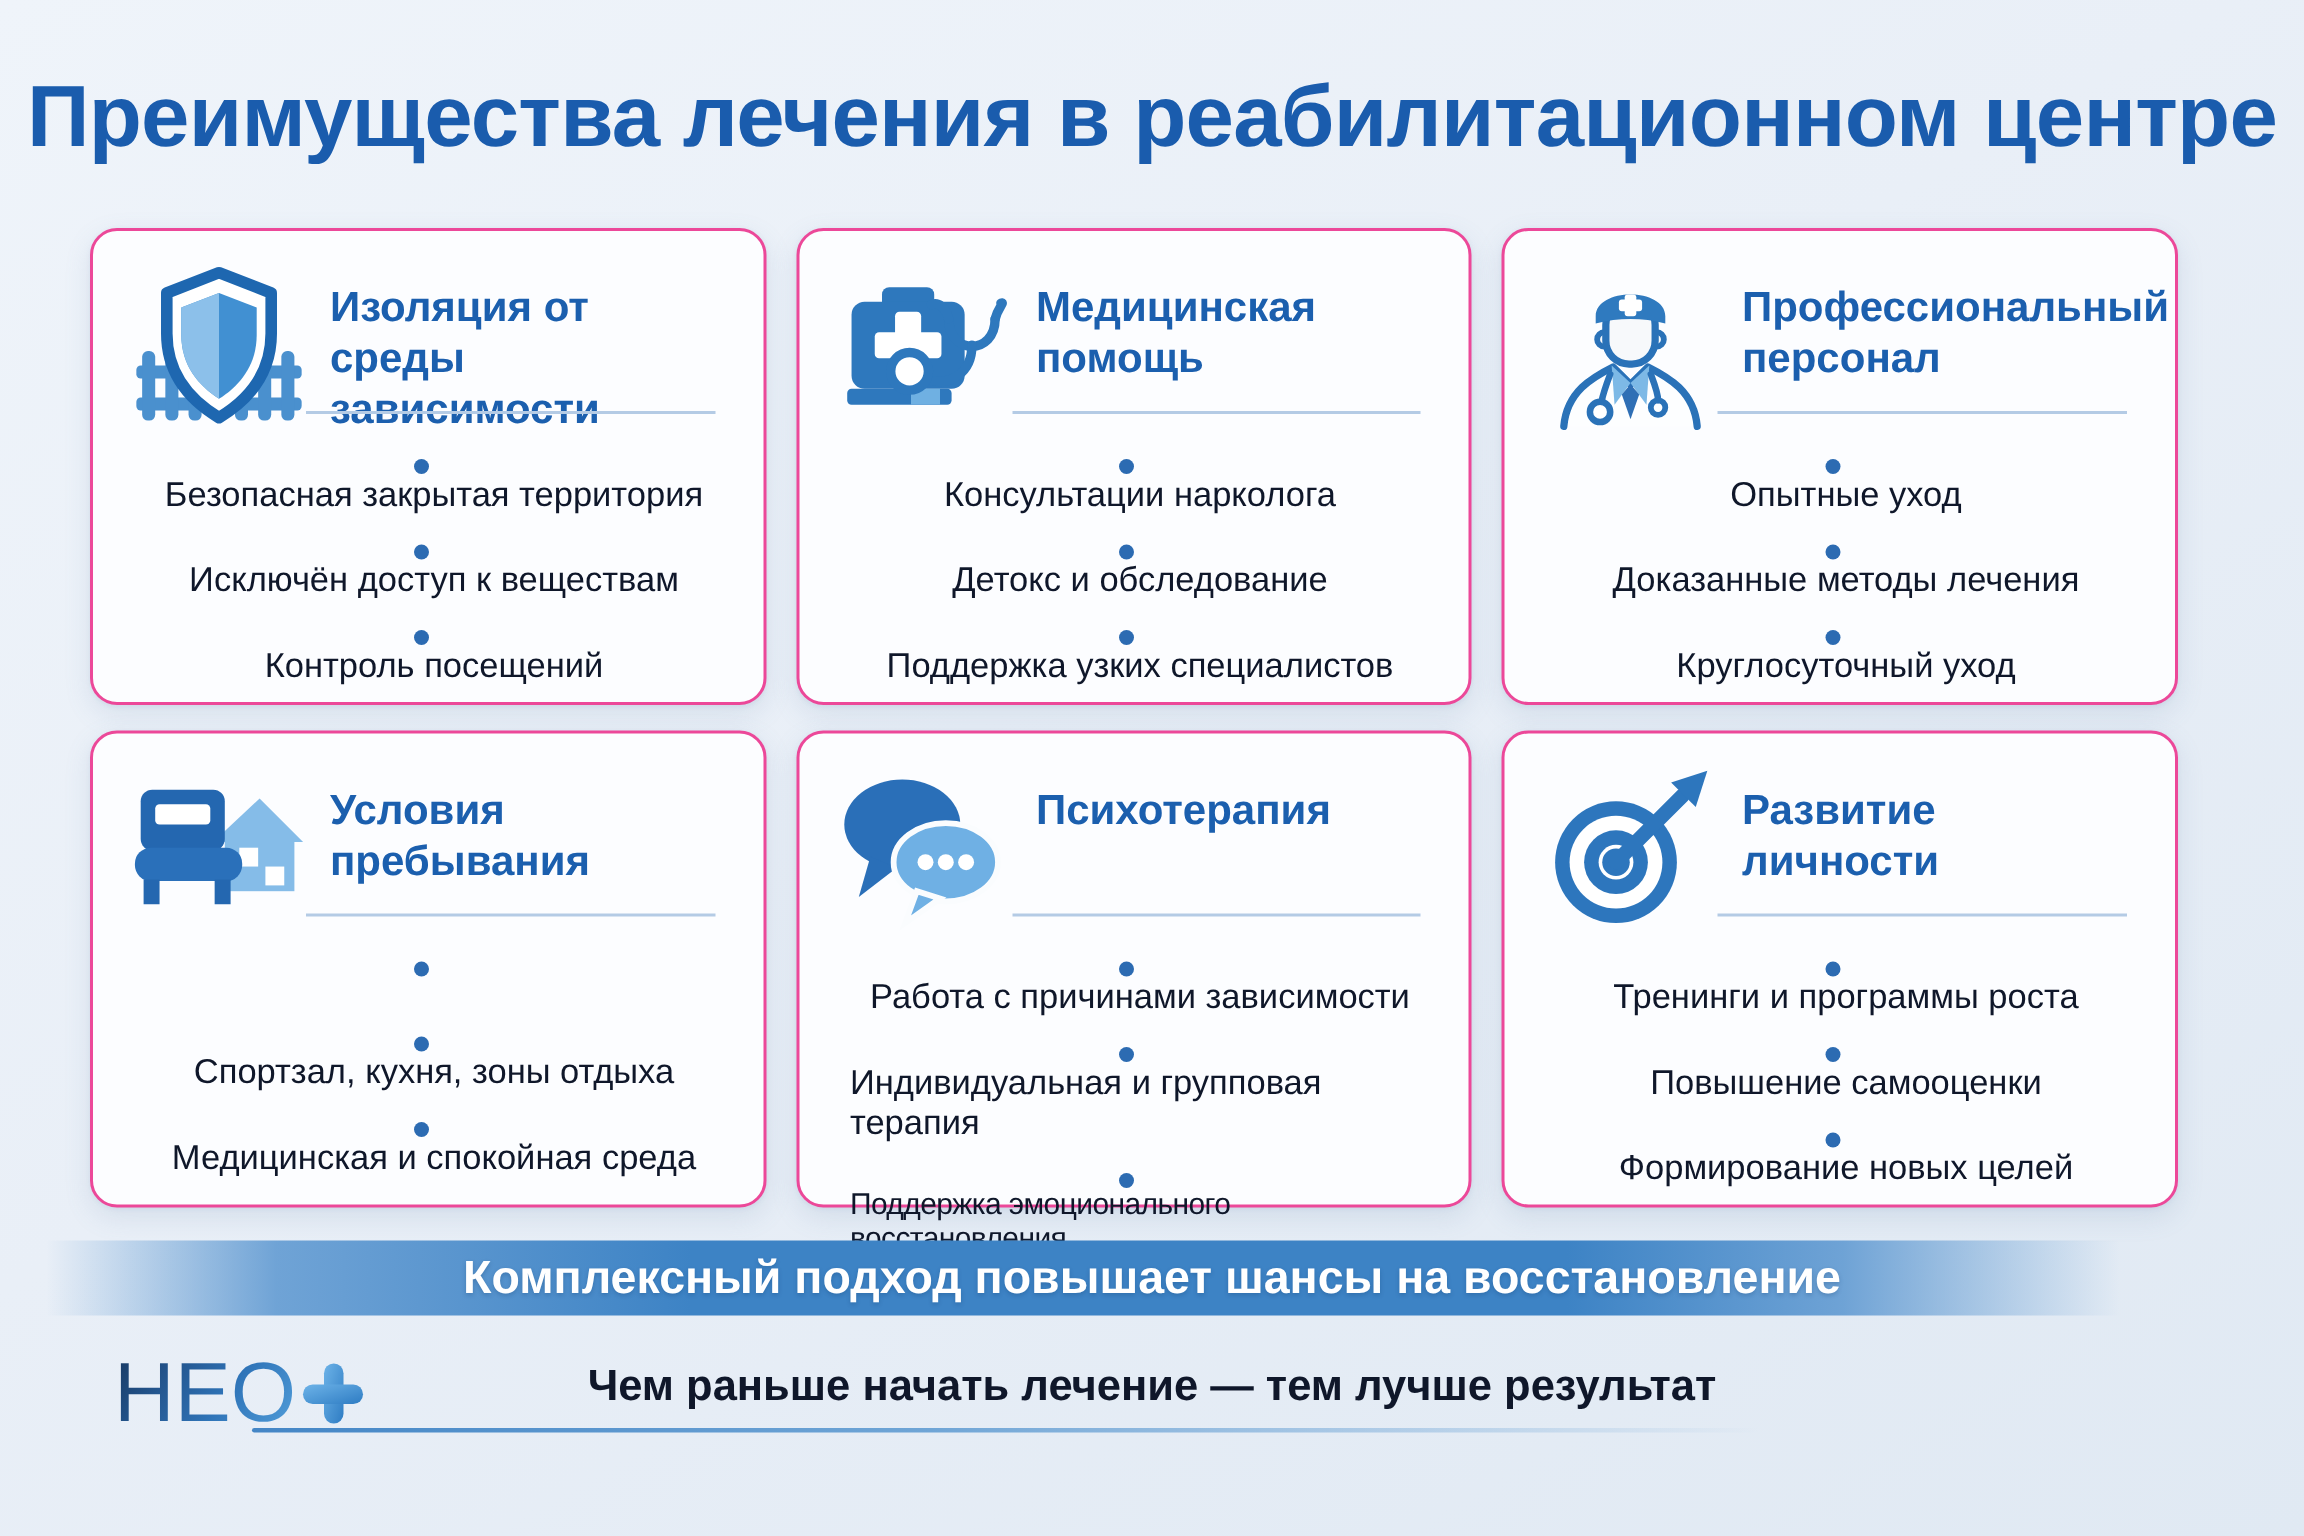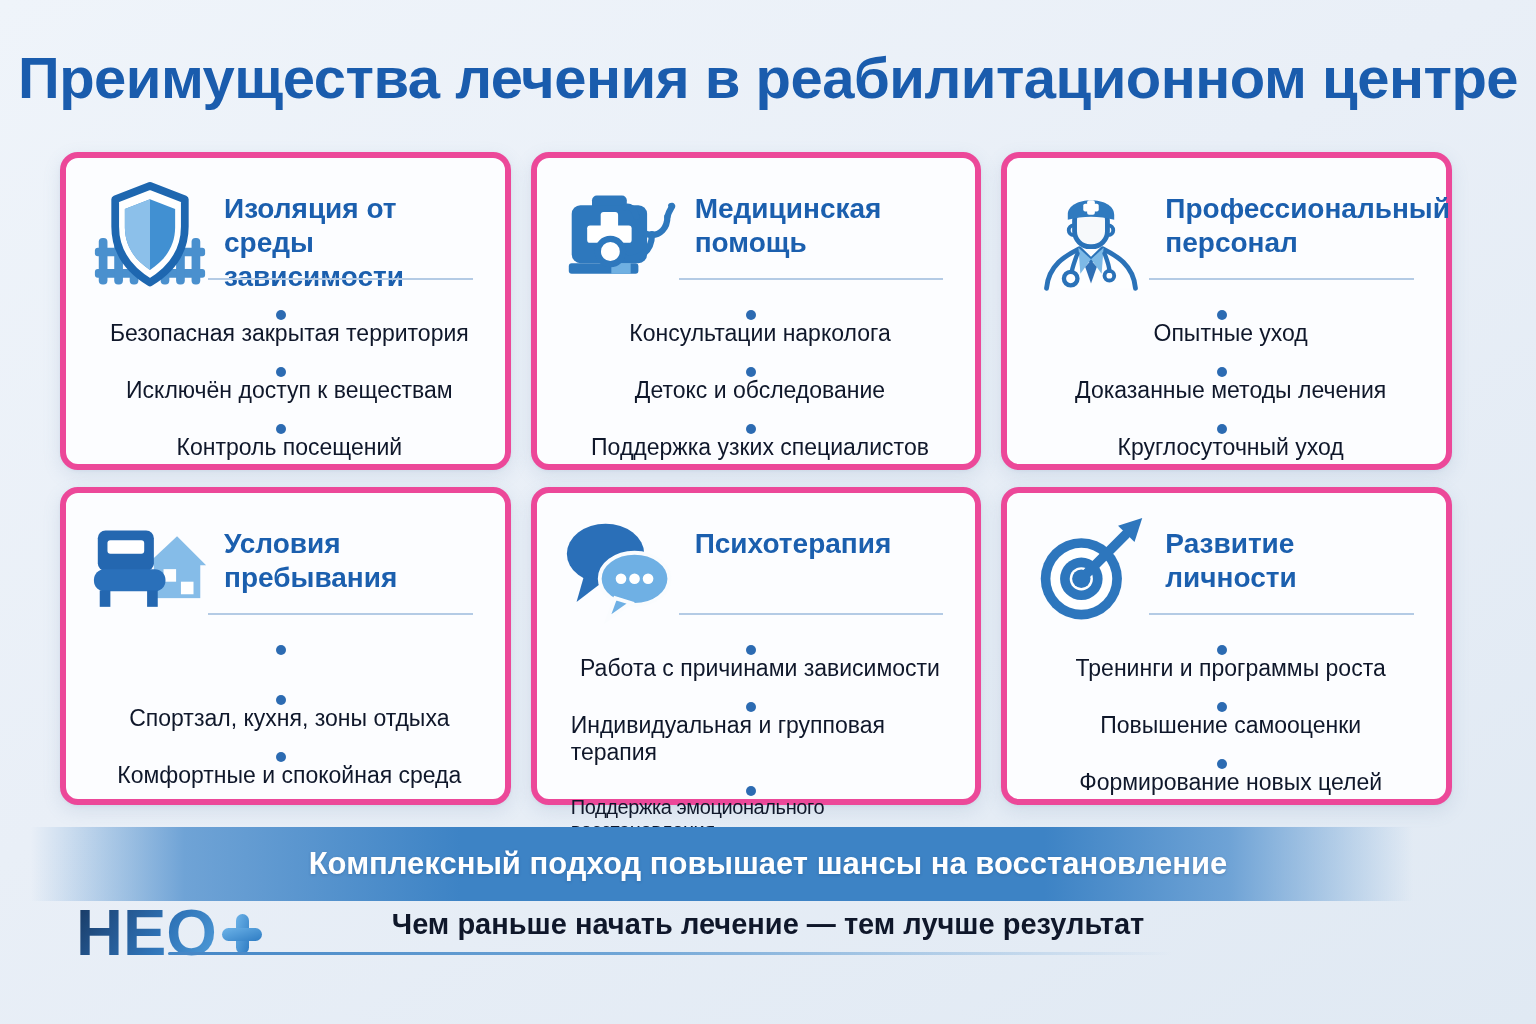--- a/index.html
+++ b/index.html
@@ -20,7 +20,7 @@
   }
   .card{
     position:relative;background:#fcfdff;border-radius:18px;box-sizing:border-box;
-    border:6px solid #ec4899;
+    border:2px solid #ec4899;
     box-shadow:0 6px 18px rgba(105,135,175,.16),0 1px 3px rgba(105,135,175,.10);
   }
   .card-head{position:absolute;left:26px;top:22px;right:30px;display:flex;gap:16px;align-items:flex-start;}

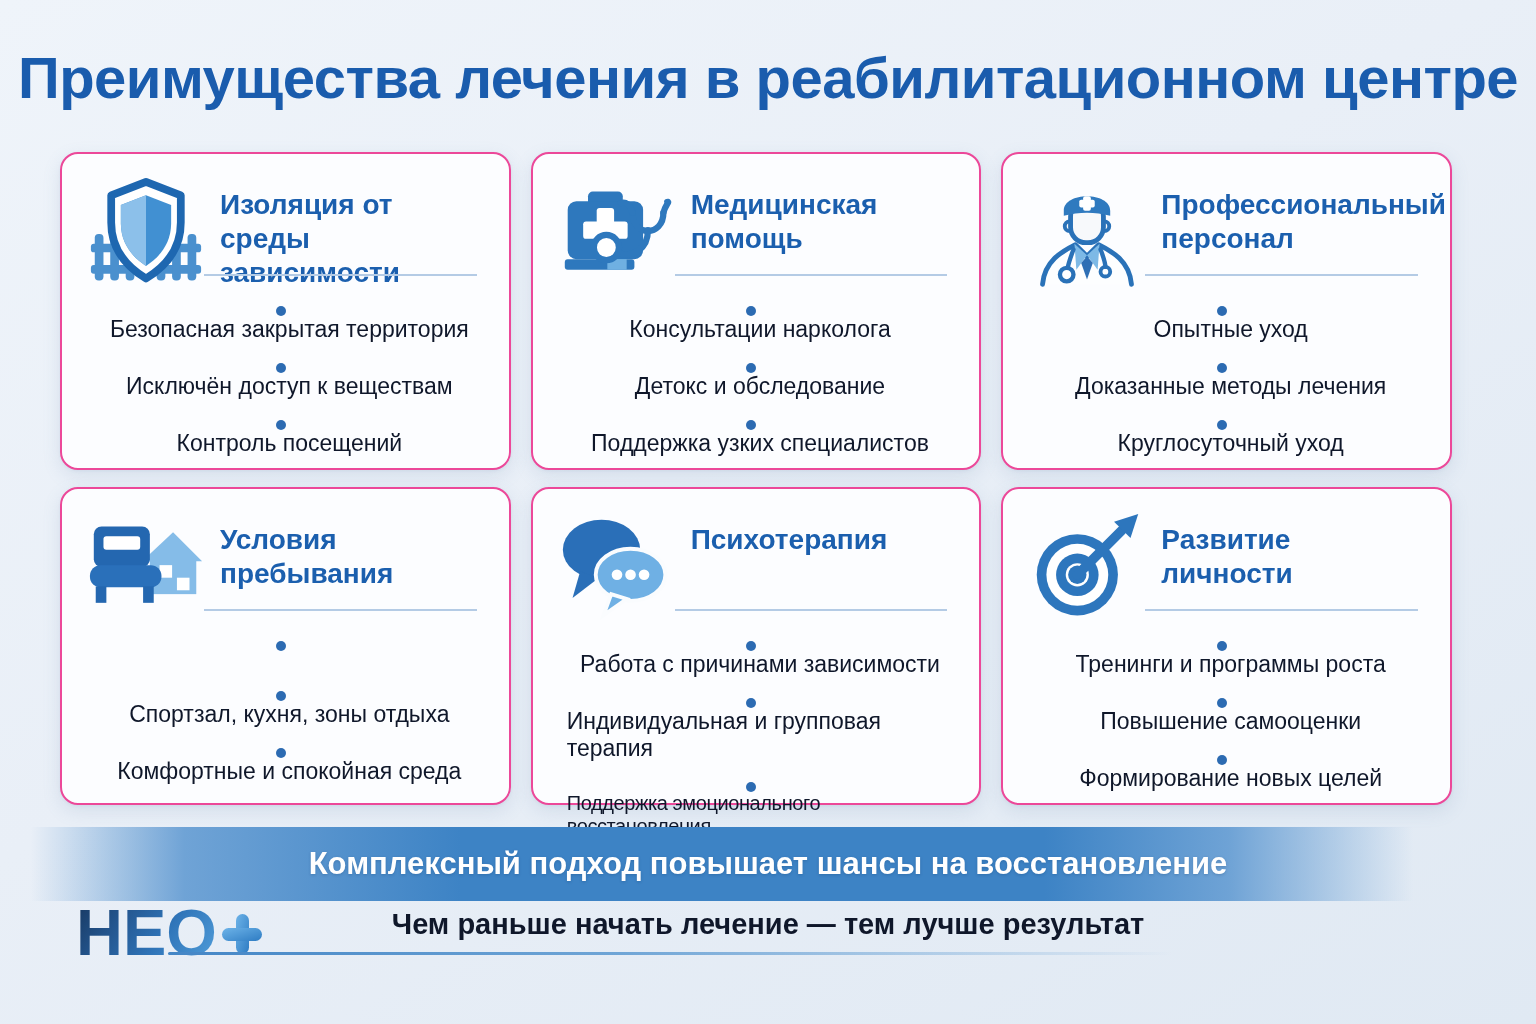--- a/index.html
+++ b/index.html
@@ -210,7 +210,7 @@
         </div>
       <div class="bullet">
           <span class="dot"></span>
-          <span class="bullet-text">Комфортные и спокойная среда</span>
+          <span class="bullet-text">Медицинская и спокойная среда</span>
         </div>
     </div>
   </div>

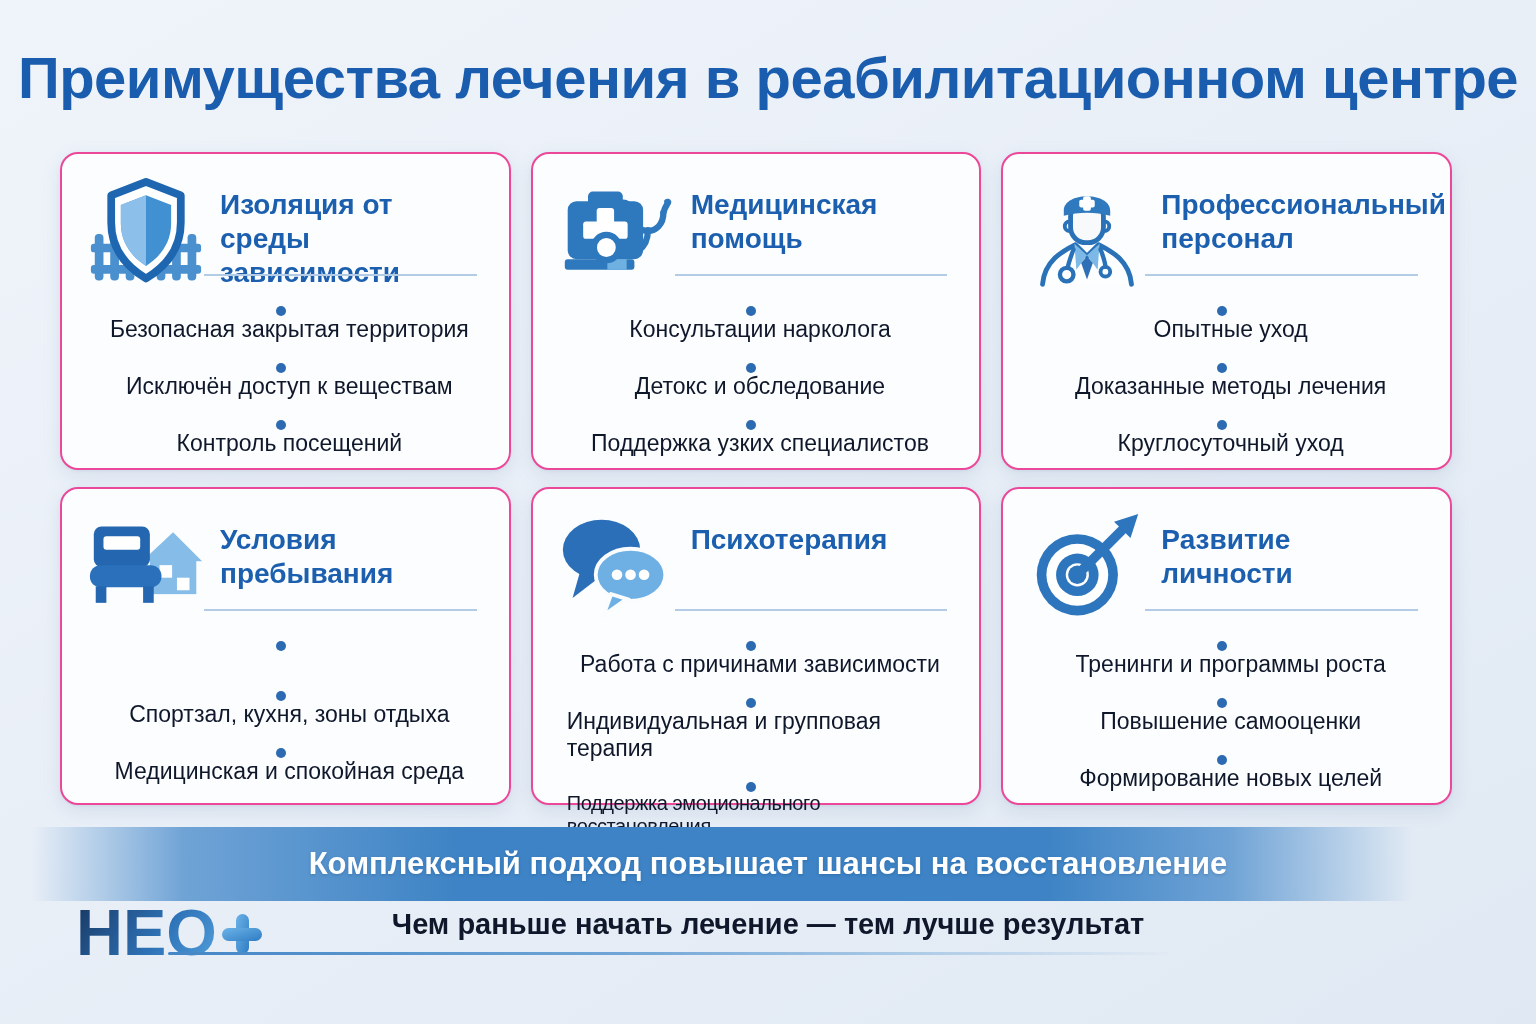--- a/index.html
+++ b/index.html
@@ -34,7 +34,7 @@
   .dot{width:10px;height:10px;border-radius:50%;background:#2c6bb2;margin-right:17px;flex:none;}
   .bullet.condensed .bullet-text{font-size:20px;letter-spacing:-0.4px;}
   .banner{
-    position:absolute;top:827px;left:0;width:1536px;height:74px;
+    position:absolute;top:827px;left:0;width:1536px;height:50px;
     display:flex;align-items:center;justify-content:center;
     background:linear-gradient(90deg,
       rgba(103,160,214,0) 2%,rgba(90,150,208,.85) 12%,#3d83c5 30%,

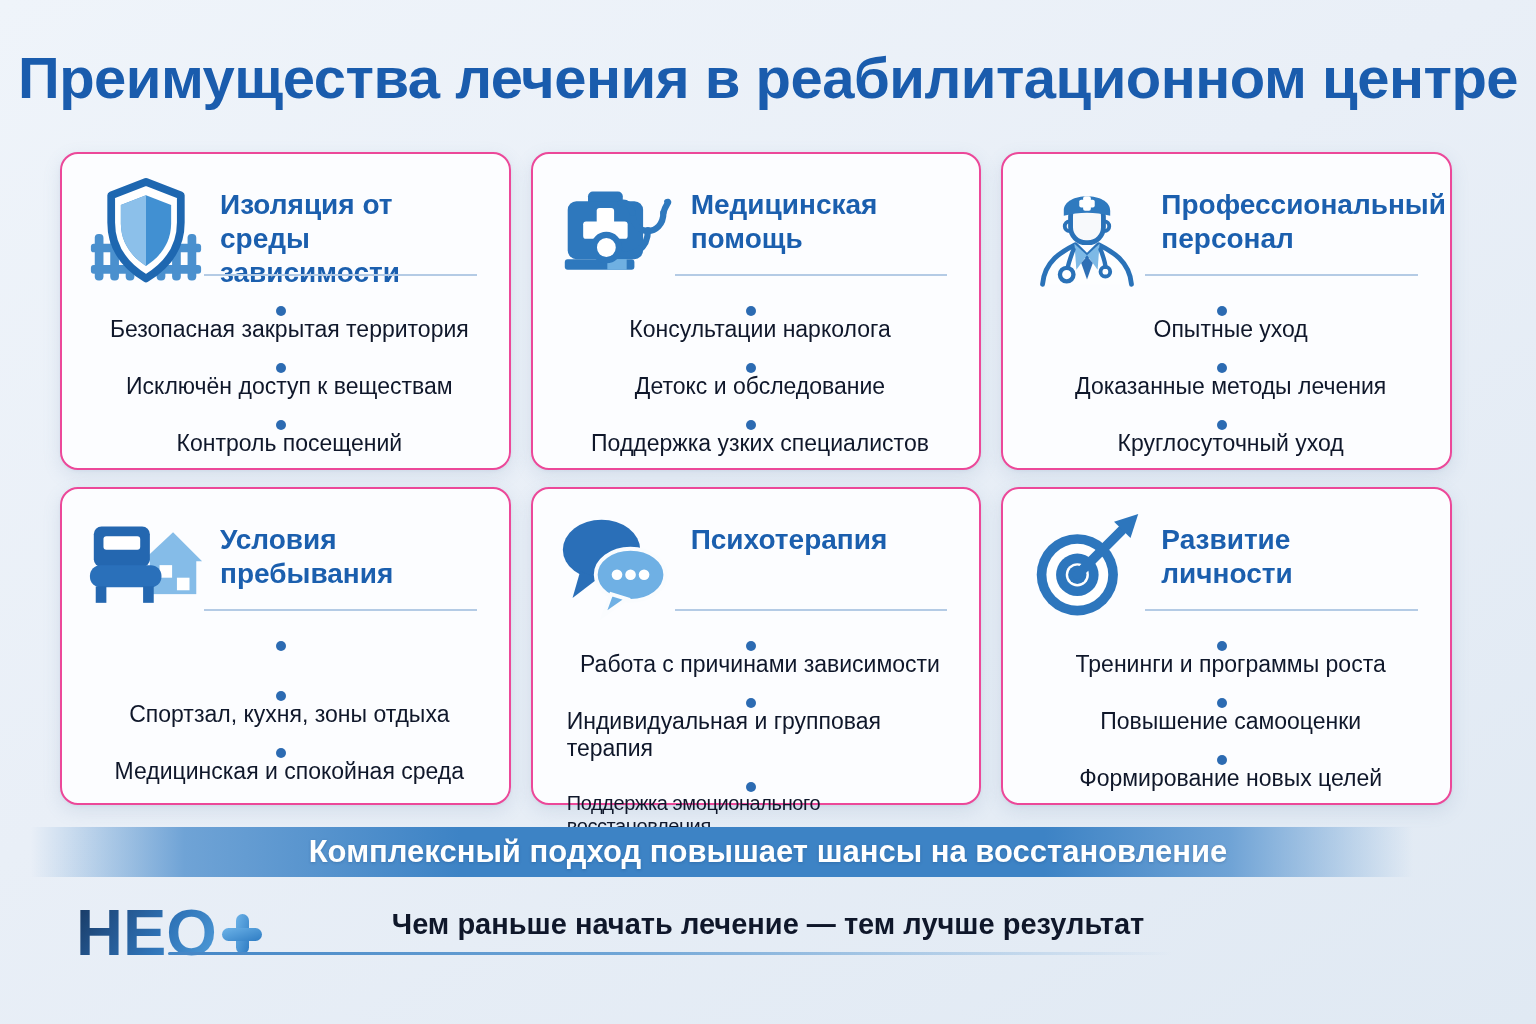--- a/index.html
+++ b/index.html
@@ -44,7 +44,7 @@
   .footer{position:absolute;top:900px;left:0;width:1536px;height:124px;}
   .logo{position:absolute;left:76px;top:0px;display:flex;align-items:center;}
   .logo-text{
-    font-size:65px;font-weight:700;letter-spacing:0px;color:#27609f;
+    font-size:56px;font-weight:400;letter-spacing:0px;color:#27609f;
     line-height:1;
   }
   @supports (-webkit-background-clip:text){

